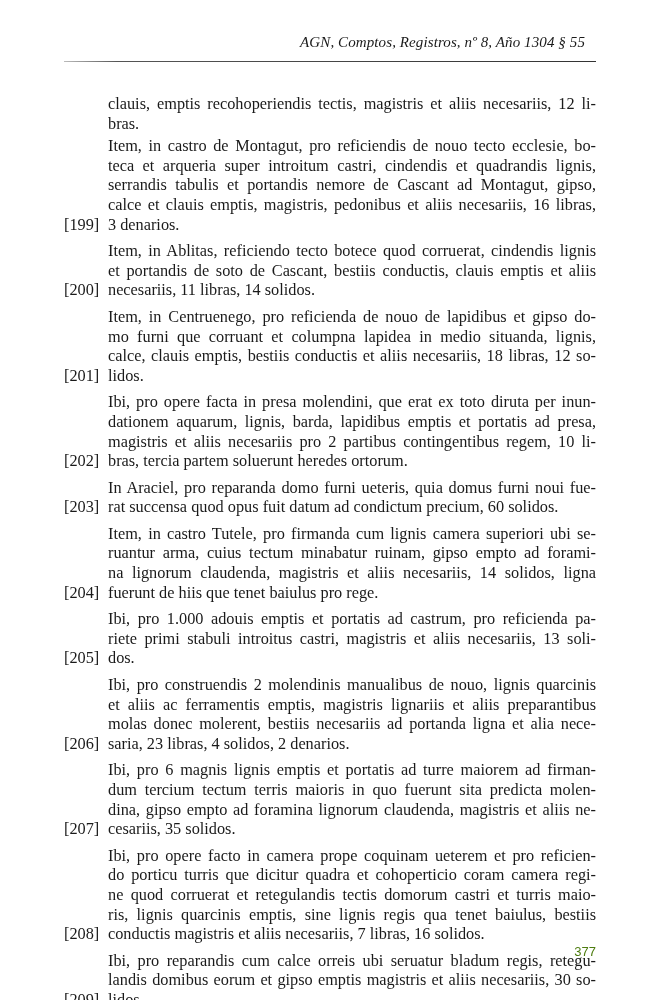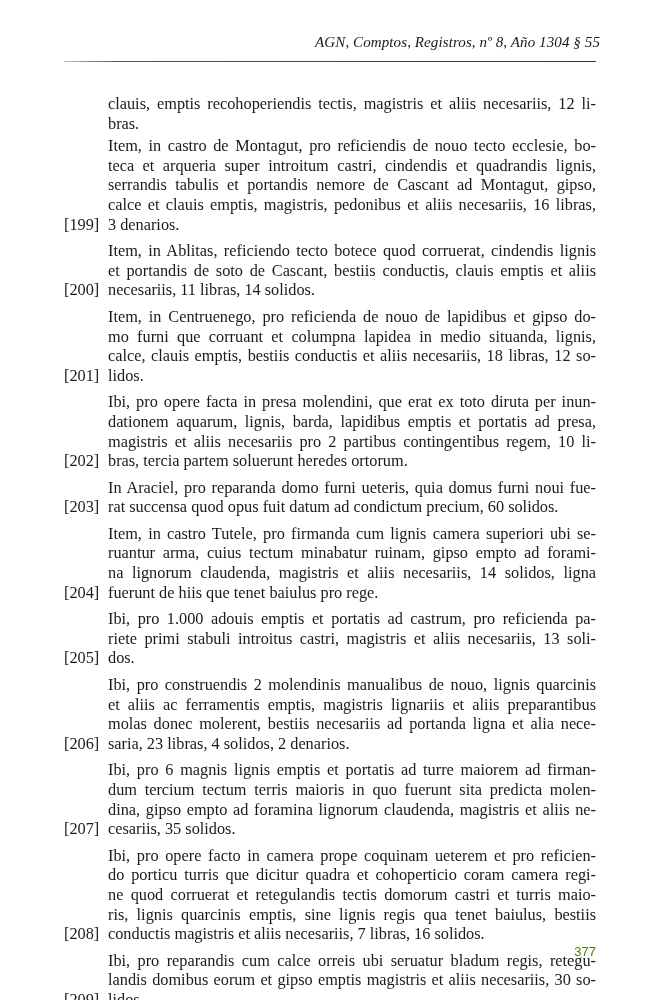--- a/index.html
+++ b/index.html
@@ -5,7 +5,7 @@
   html, body { margin: 0; padding: 0; background: #ffffff; }
   body { width: 660px; height: 1000px; position: relative; overflow: hidden;
          font-family: "Liberation Serif", "DejaVu Serif", serif; color: #1a1a1a; }
-  .header { position: absolute; top: 34px; right: 60px; font-style: italic;
+  .header { position: absolute; top: 34px; right: 75px; font-style: italic;
             font-size: 15px; letter-spacing: 0.1px; }
   .rule { position: absolute; top: 61px; left: 64px; width: 532px; height: 1px;
           background: linear-gradient(to right, #bbb 0%, #555 10%, #333 100%); }

